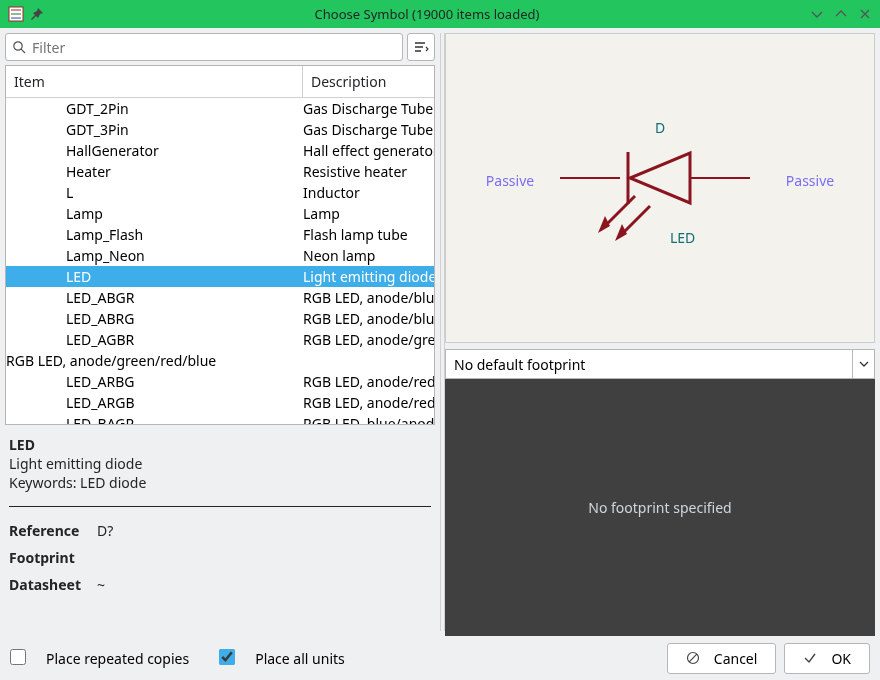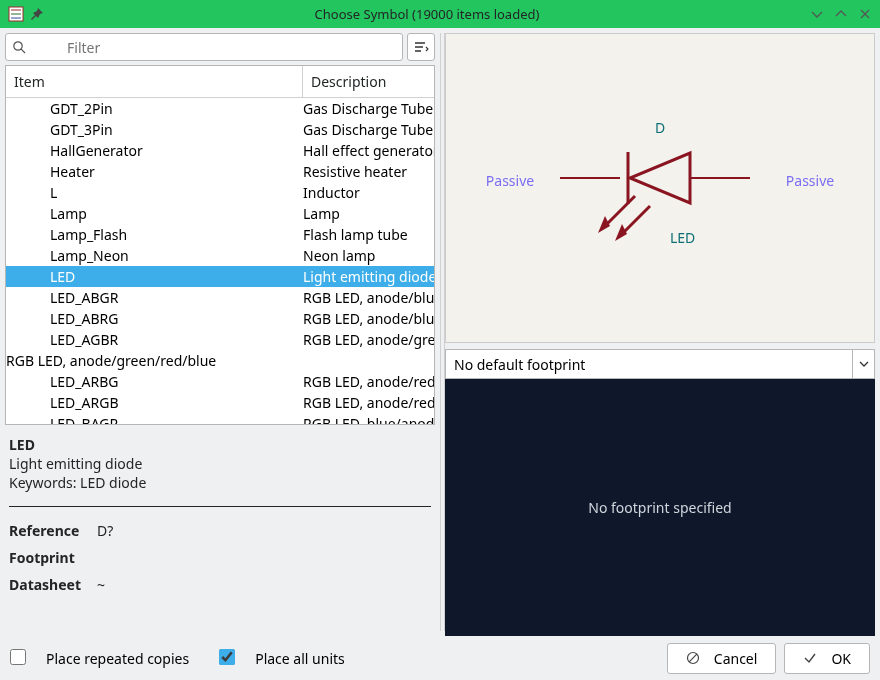--- a/index.html
+++ b/index.html
@@ -21,7 +21,7 @@
 
 
 .filter-row { display: flex; gap: 4px; margin-bottom: 4px; }
-.filter-wrap { flex: 1; border: 1px solid #b6b6b6; background: #fff; border-radius: 3px; display: flex; align-items: center; padding: 0 6px; height: 28px; gap: 35px; }
+.filter-wrap { flex: 1; border: 1px solid #b6b6b6; background: #fff; border-radius: 3px; display: flex; align-items: center; padding: 0 6px; height: 28px; }
 .filter-wrap input { border: none; outline: none; flex: 1; font-size: 14px; background: transparent; }
 .filter-wrap .mag { width: 14px; height: 14px; margin-right: 6px; color: #555; }
 .filter-btn { width: 28px; height: 28px; border: 1px solid #b6b6b6; background: #fff; border-radius: 3px; display:flex; align-items:center; justify-content:center; font-size:13px; }

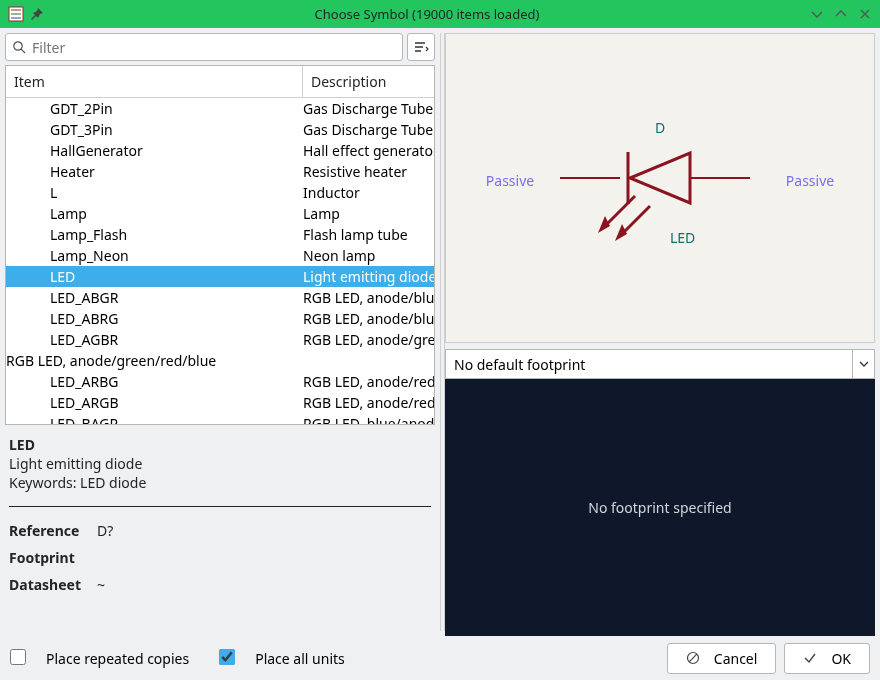--- a/index.html
+++ b/index.html
@@ -35,7 +35,7 @@
 .tree-body { flex: 1; overflow: hidden; }
 .tree-row { display: flex; height: 21px; align-items: center; }
 .tree-row.sel { background: #3daee9; color: #fff; }
-.tree-row .cell-item { width: 297px; padding-left: 44px; white-space: nowrap; overflow: hidden; }
+.tree-row .cell-item { width: 297px; padding-left: 60px; white-space: nowrap; overflow: hidden; }
 .tree-row .cell-desc { flex: 1; white-space: nowrap; overflow: hidden; padding-right: 4px;}
 
 

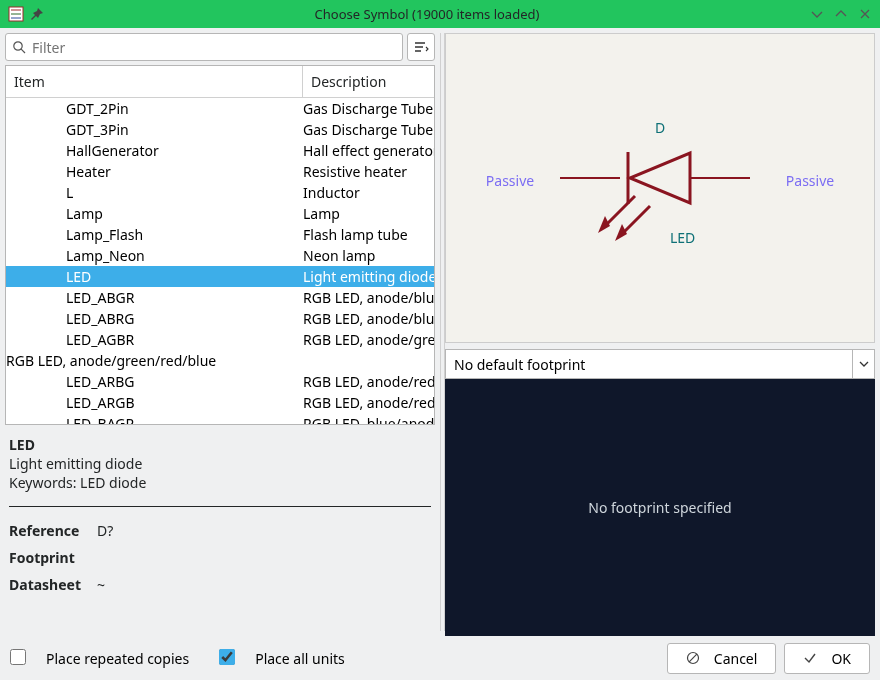--- a/index.html
+++ b/index.html
@@ -49,7 +49,7 @@
 .preview { flex: 0 0 310px; background: #f3f2ed; border: 1px solid #ccc; position: relative; display:flex; align-items:center; justify-content:center; }
 .footprint-sel { height: 30px; border: 1px solid #b6b6b6; background: #fff; margin-top: 6px; display:flex; align-items:center; padding: 0 8px; position: relative; }
 .footprint-sel .dd { position: absolute; right: 0; top: 0; width: 22px; height: 100%; border-left: 1px solid #b6b6b6; display:flex; align-items:center; justify-content:center; }
-.footprint-view { flex: 1; background: #0f172a; display:flex; align-items:center; justify-content:center; color: #cfd6dc; font-size: 14px; }
+.footprint-view { flex: 1; background: #404040; display:flex; align-items:center; justify-content:center; color: #cfd6dc; font-size: 14px; }
 
 
 .bottom-bar { height: 44px; border-top: 0px; display:flex; align-items:center; padding: 0 10px; gap: 30px; }

